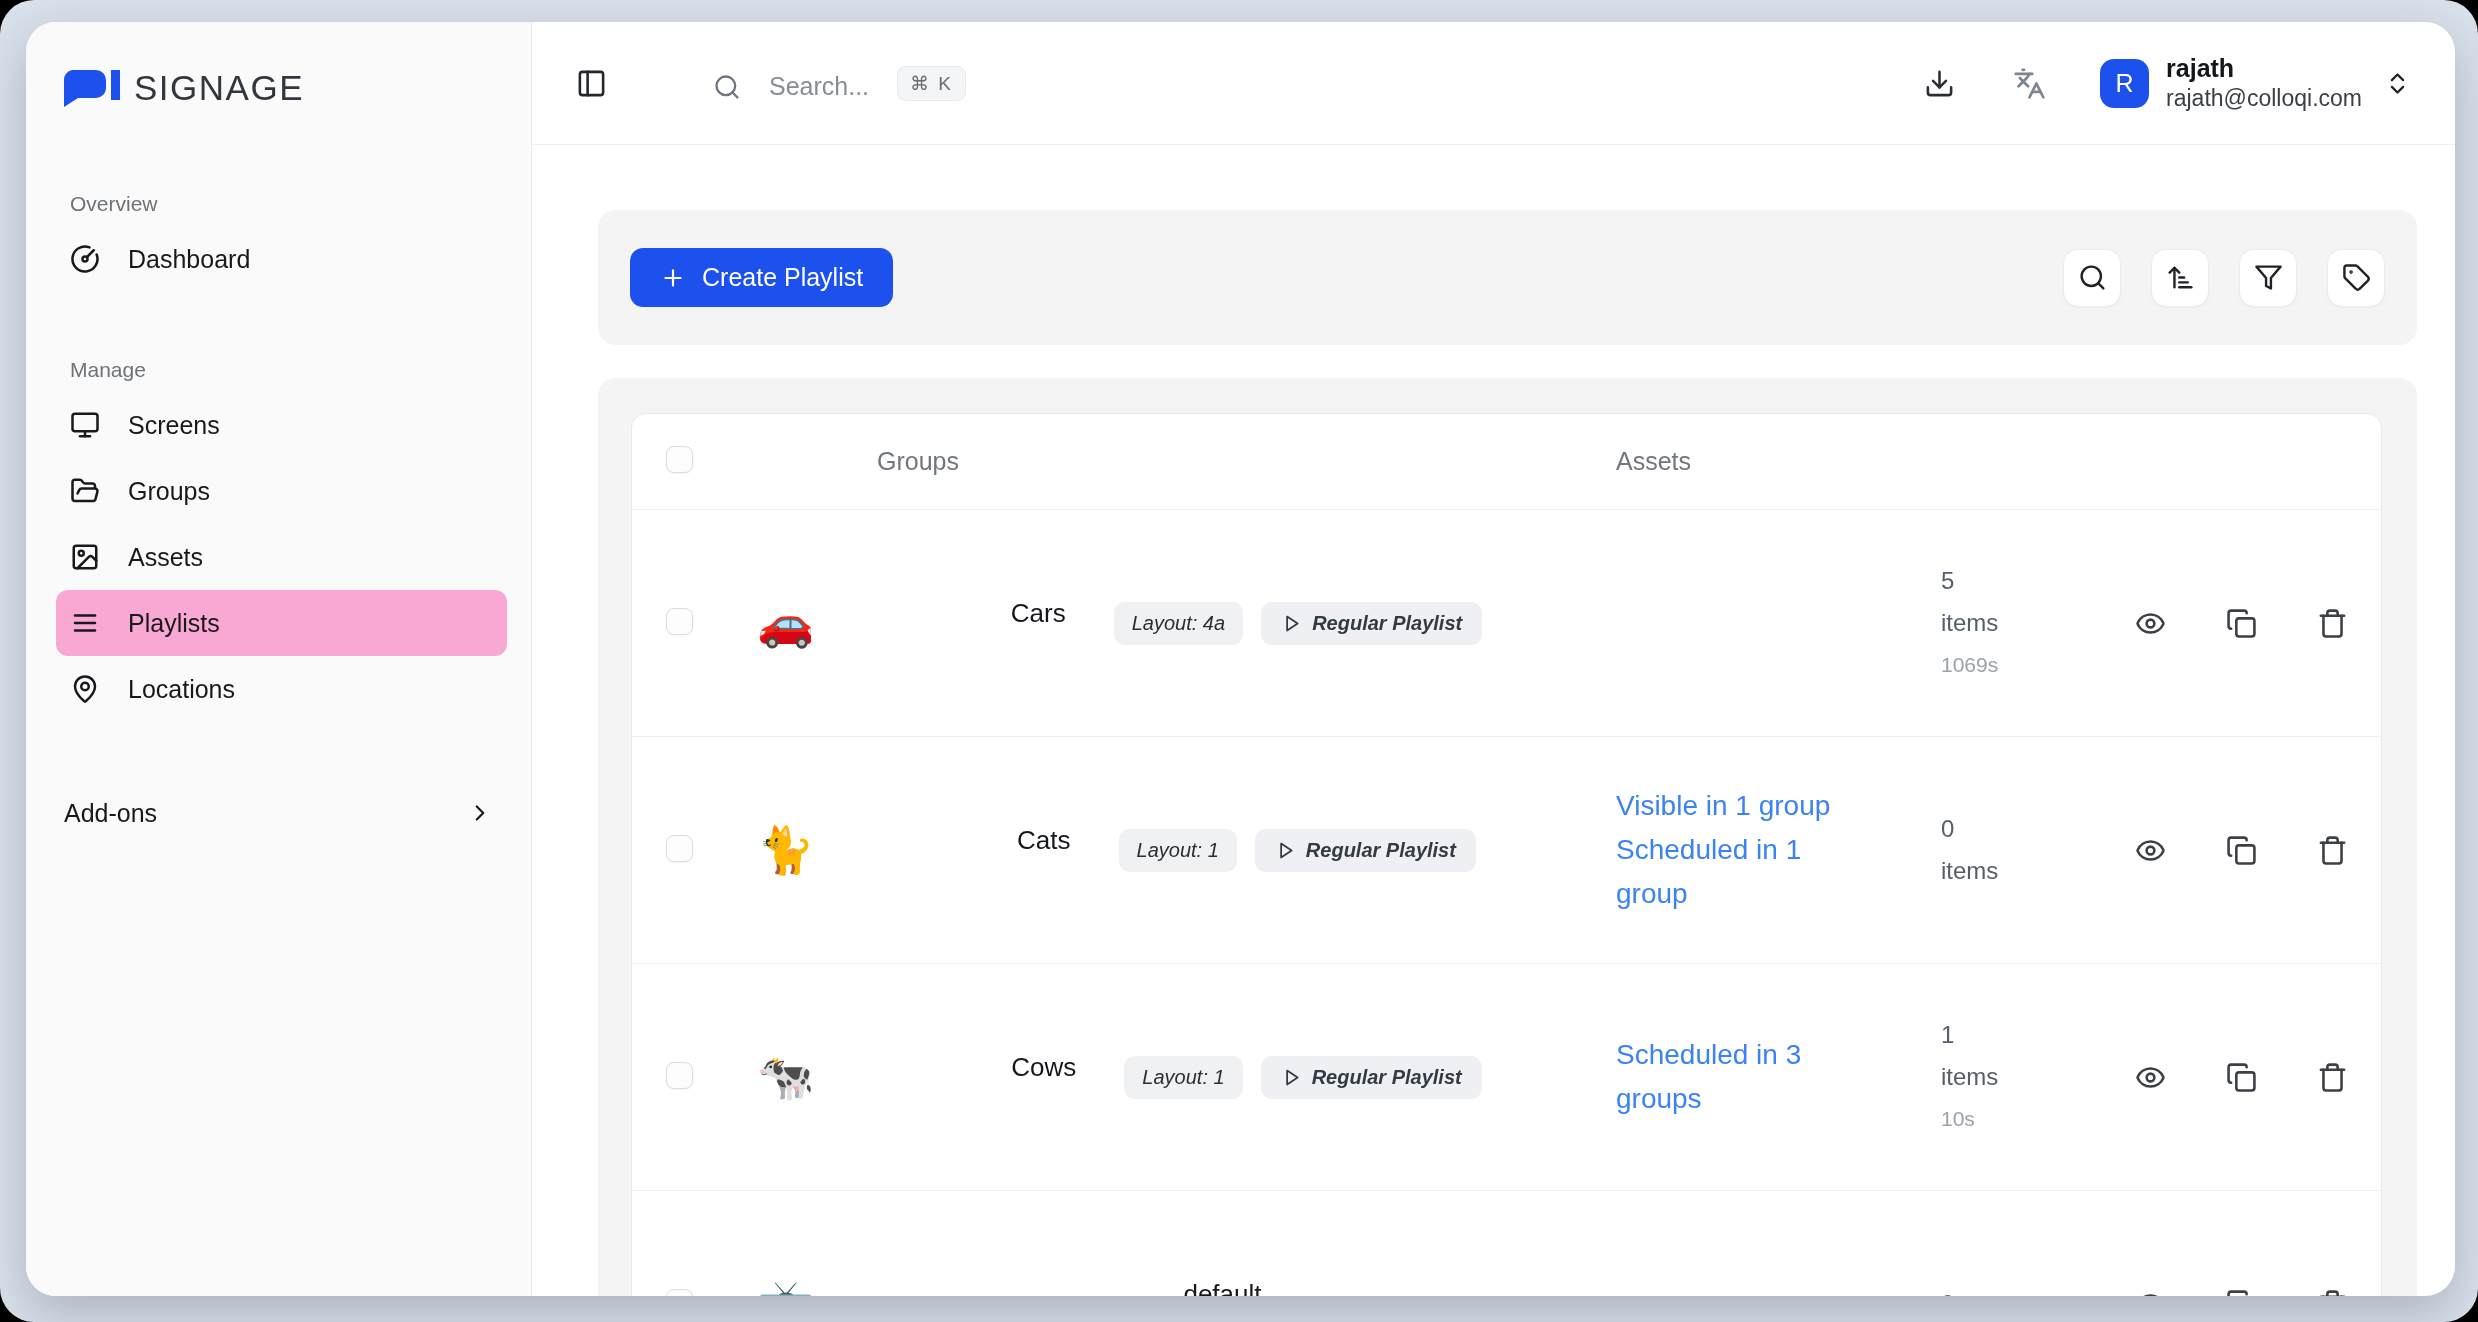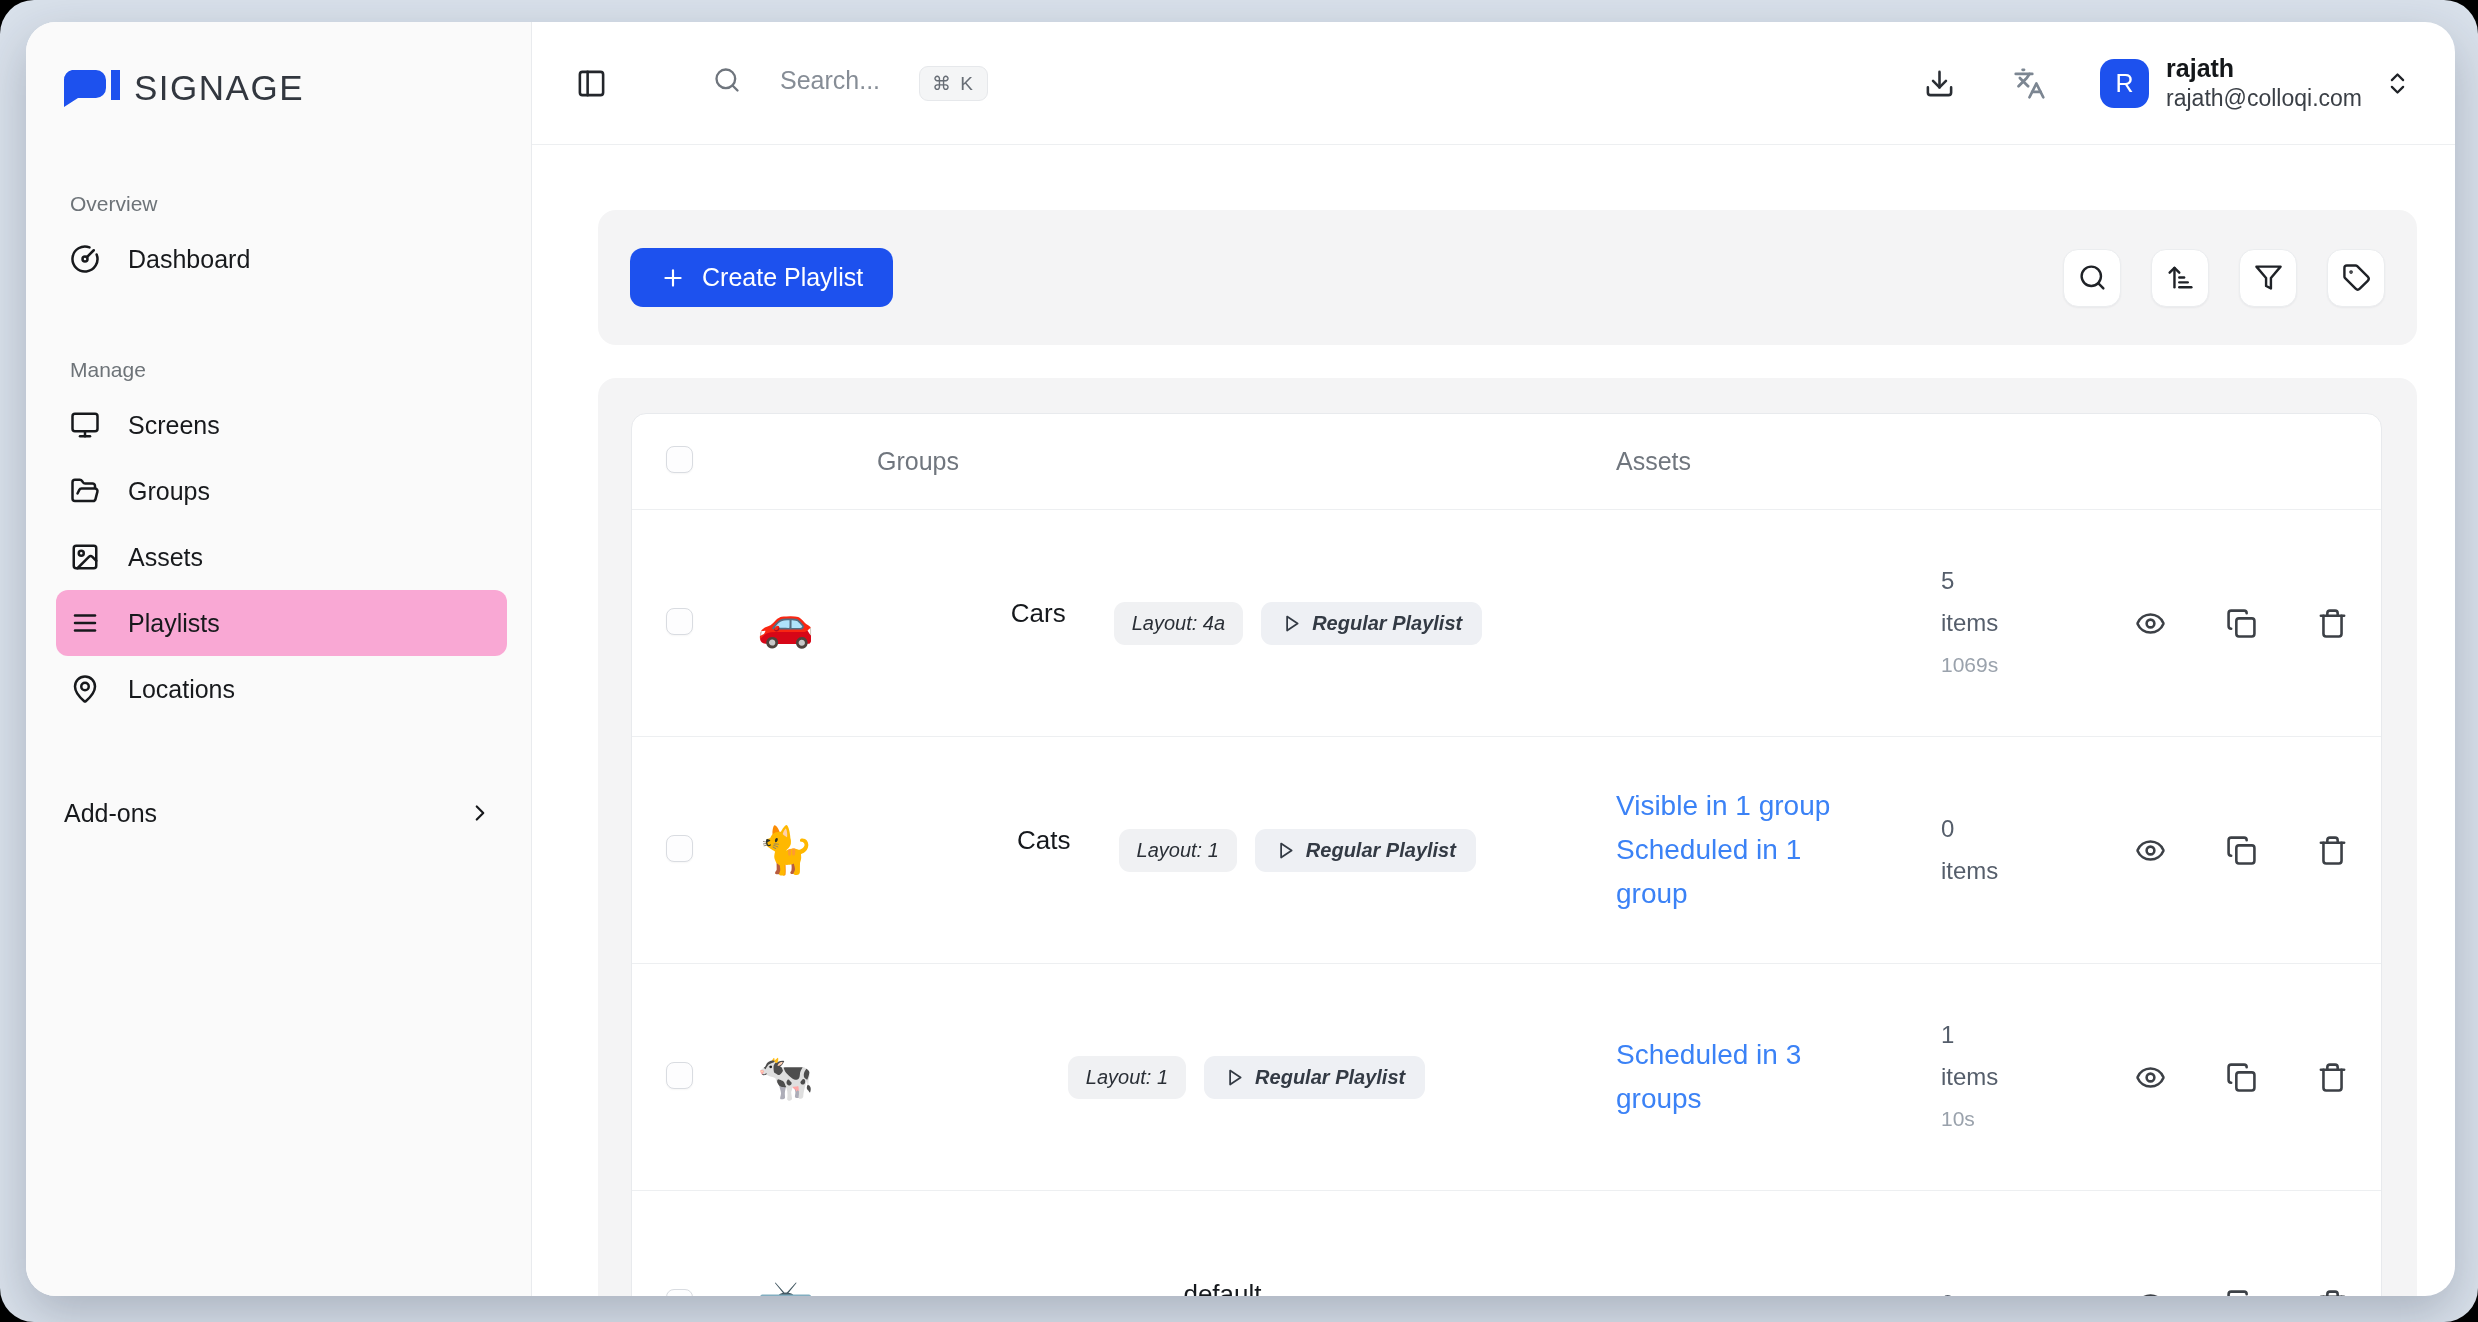--- a/index.html
+++ b/index.html
@@ -31,7 +31,7 @@
   .main { flex:1; display:flex; flex-direction:column; min-width:0; }
   .topbar { height:123px; flex:0 0 123px; border-bottom:1px solid #edeff1;
             display:flex; align-items:center; padding:0 44px; }
-  .search-wrap { display:flex; align-items:flex-start; gap:39px; margin-left:106px; cursor:text; }
+  .search-wrap { display:flex; align-items:flex-end; gap:28px; margin-left:106px; cursor:text; }
   .search-placeholder { font-size:25px; color:#868d96; }
   .kbd { background:#f4f5f6; border:1px solid #e6e8eb; border-radius:9px; padding:5px 12px;
          font-size:19px; color:#676d75; letter-spacing:2px; }

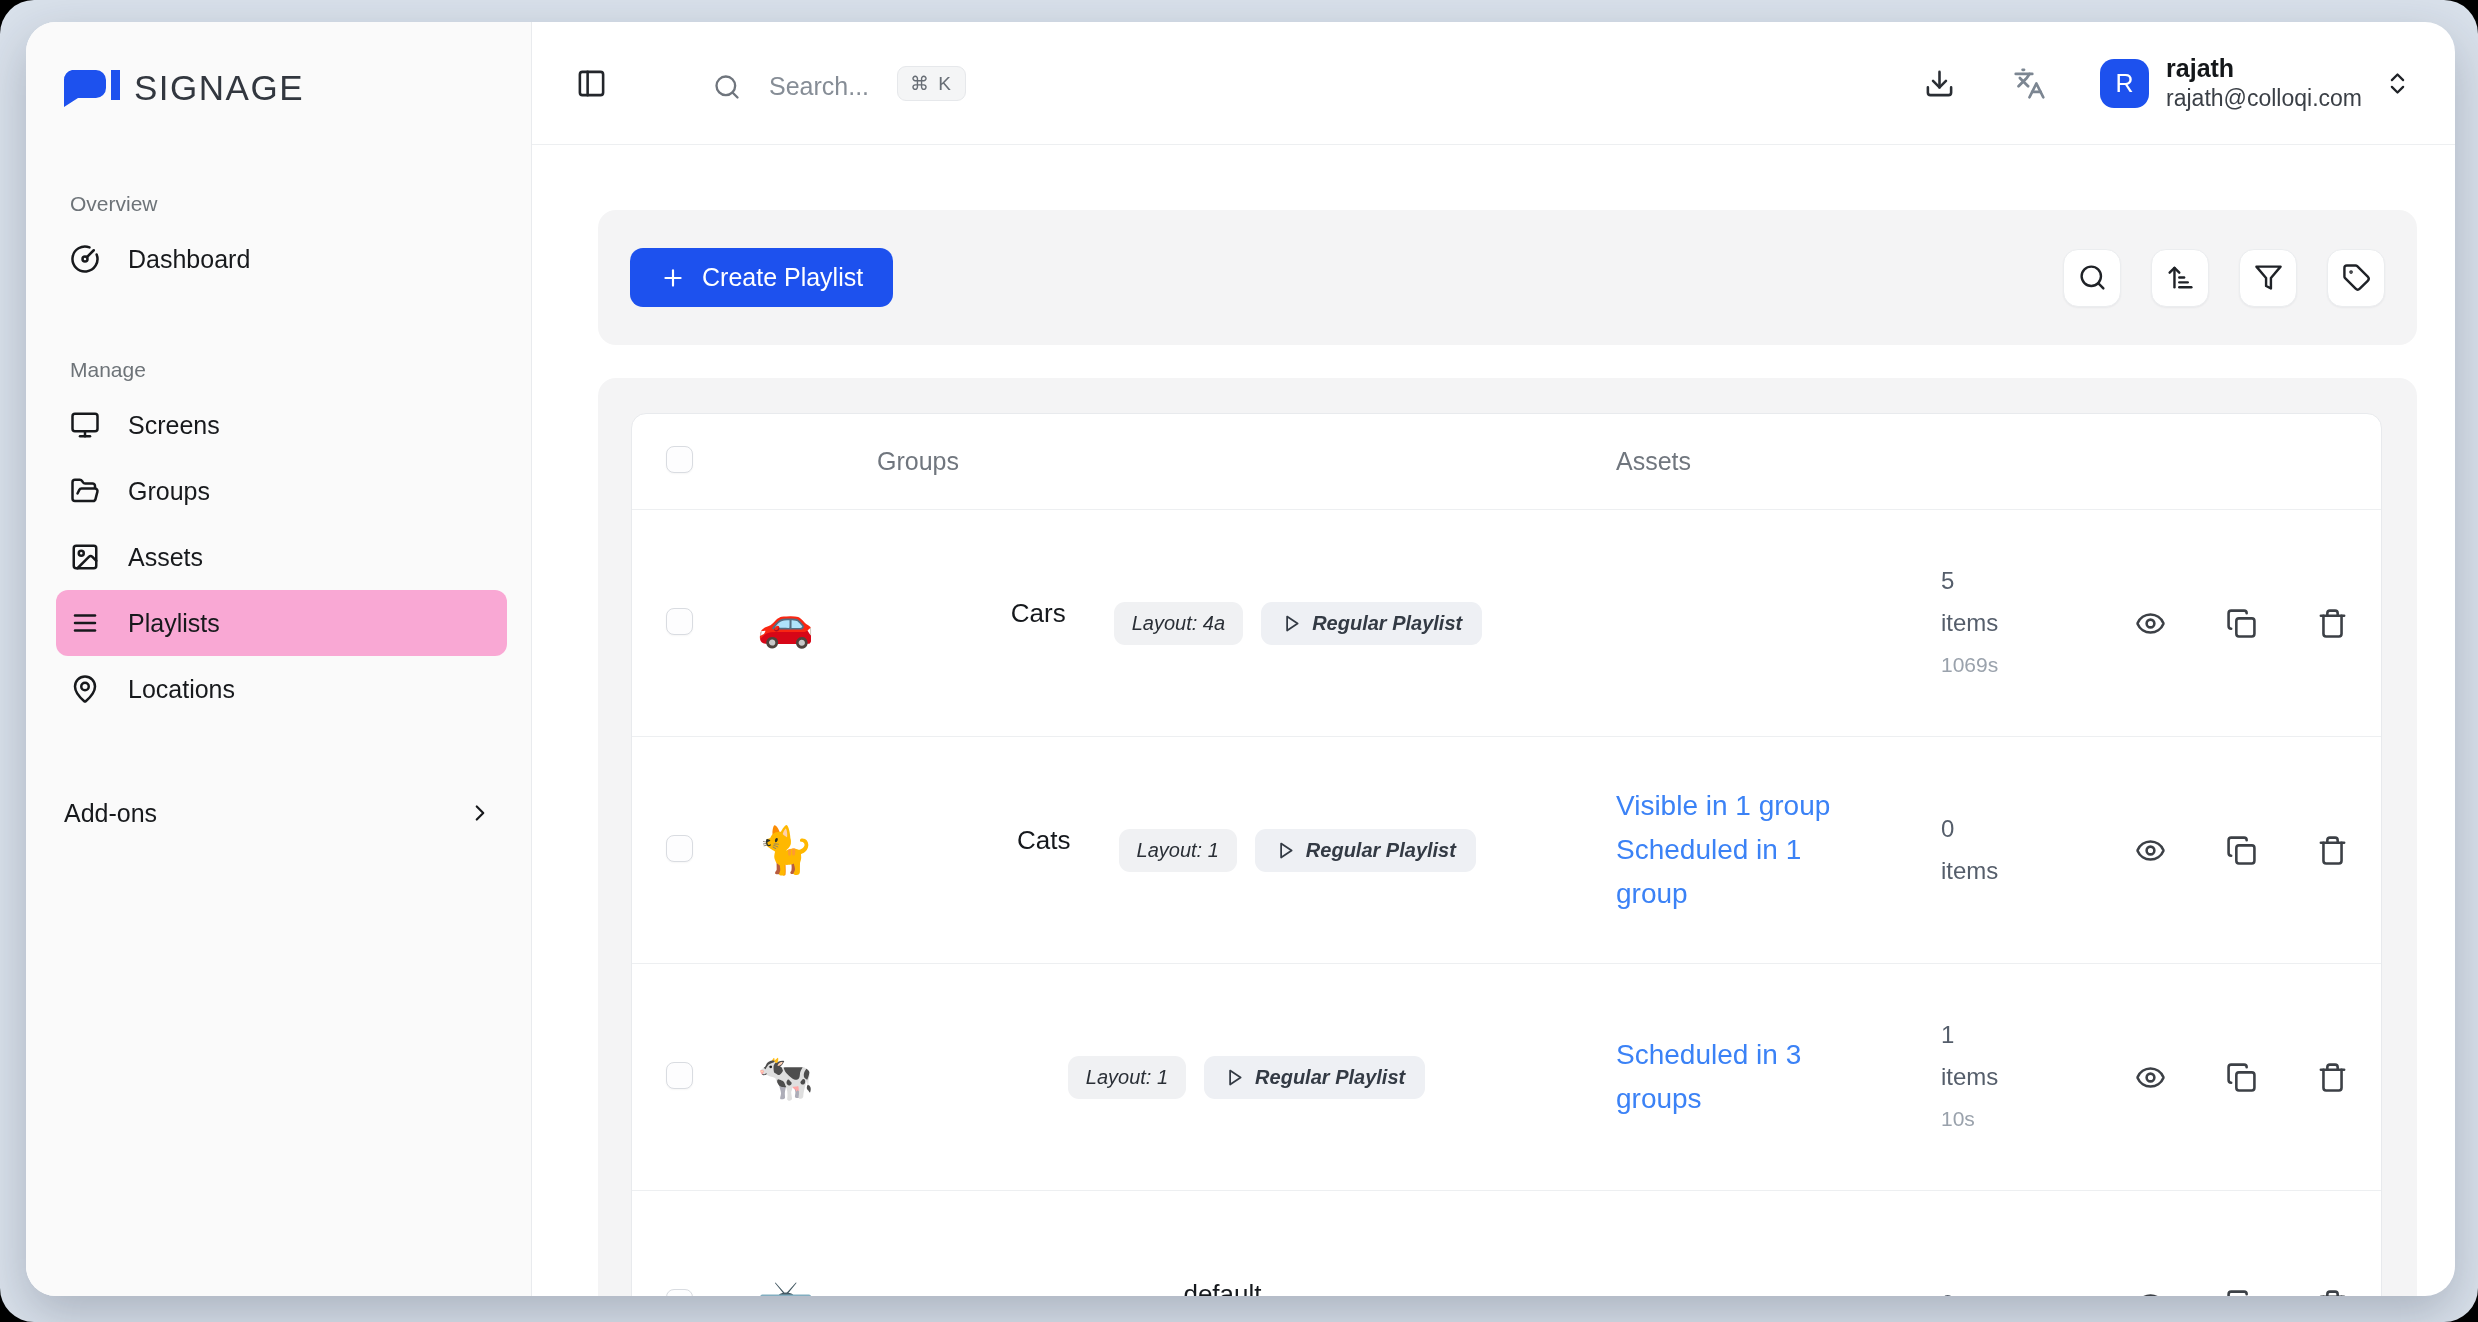--- a/index.html
+++ b/index.html
@@ -385,6 +385,7 @@
     <div><span class="checkbox"></span></div>
     <div class="cell-emoji">🐄</div>
     <div class="cell-name">
+      <div class="row-title">Cows</div>
       <div class="row-badges">
         <span class="badge badge-layout">Layout: 1</span>
         <span class="badge badge-type">

